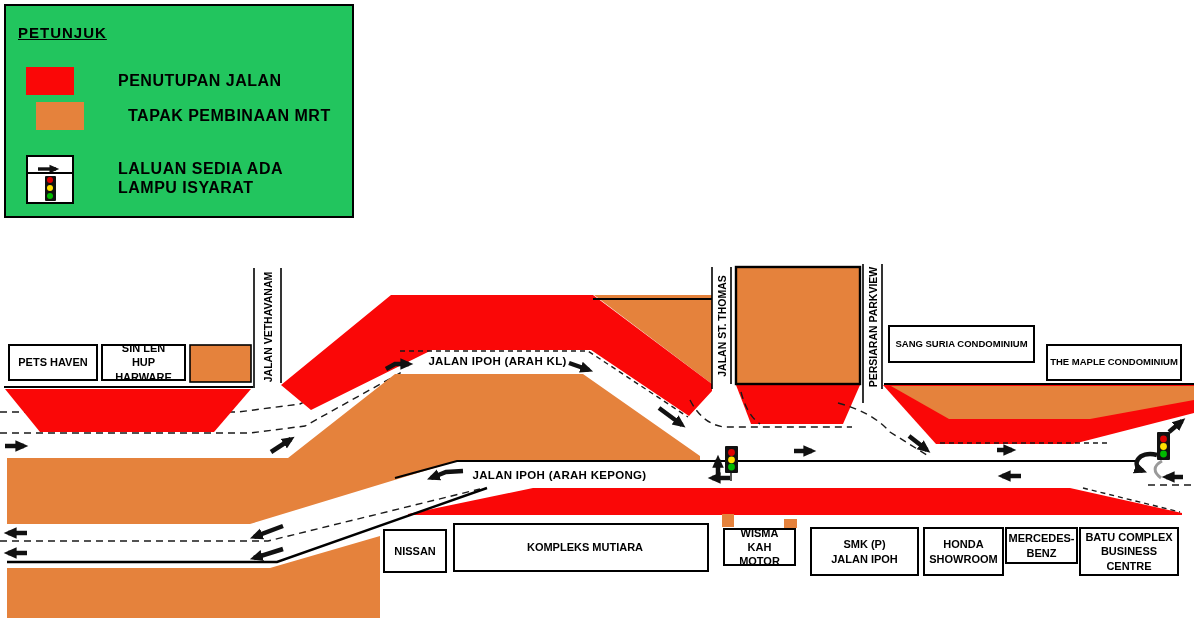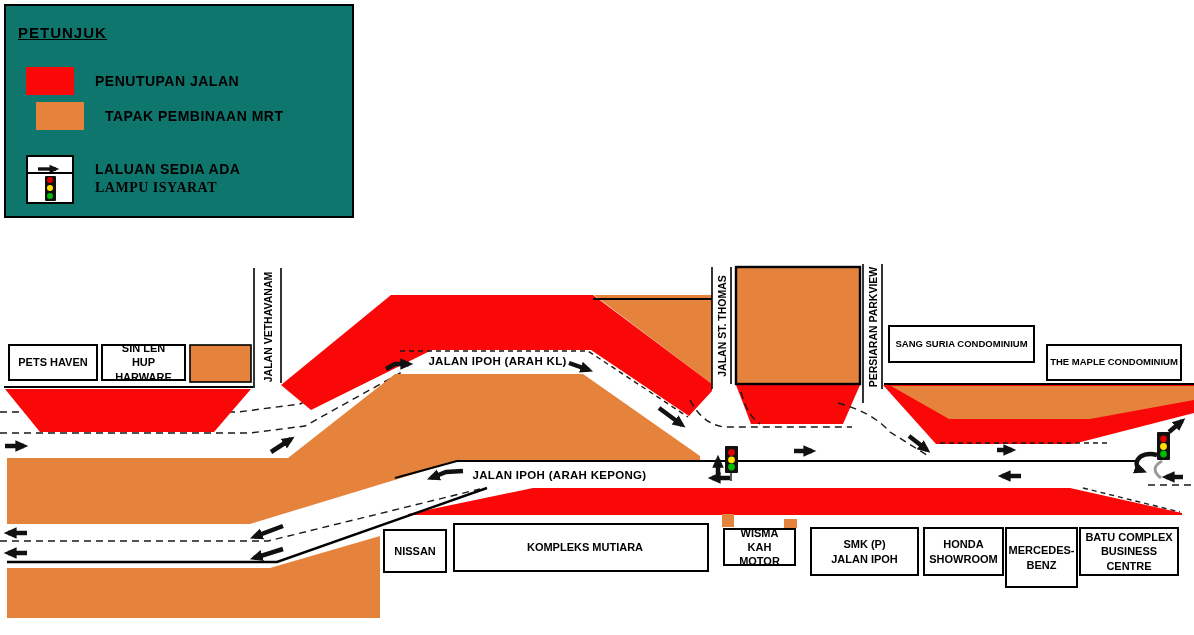--- a/index.html
+++ b/index.html
@@ -16,7 +16,7 @@
 
   
   .legend{position:absolute;left:4px;top:4px;width:346px;height:210px;
-          background:#0f766e;border:2px solid #000;z-index:5;}
+          background:#22c55e;border:2px solid #000;z-index:5;}
   .legend-title{position:absolute;left:12px;top:18px;font-size:15px;font-weight:bold;
           letter-spacing:1px;text-decoration:underline;}
   .lg-row{position:absolute;left:20px;height:30px;display:flex;align-items:center;}

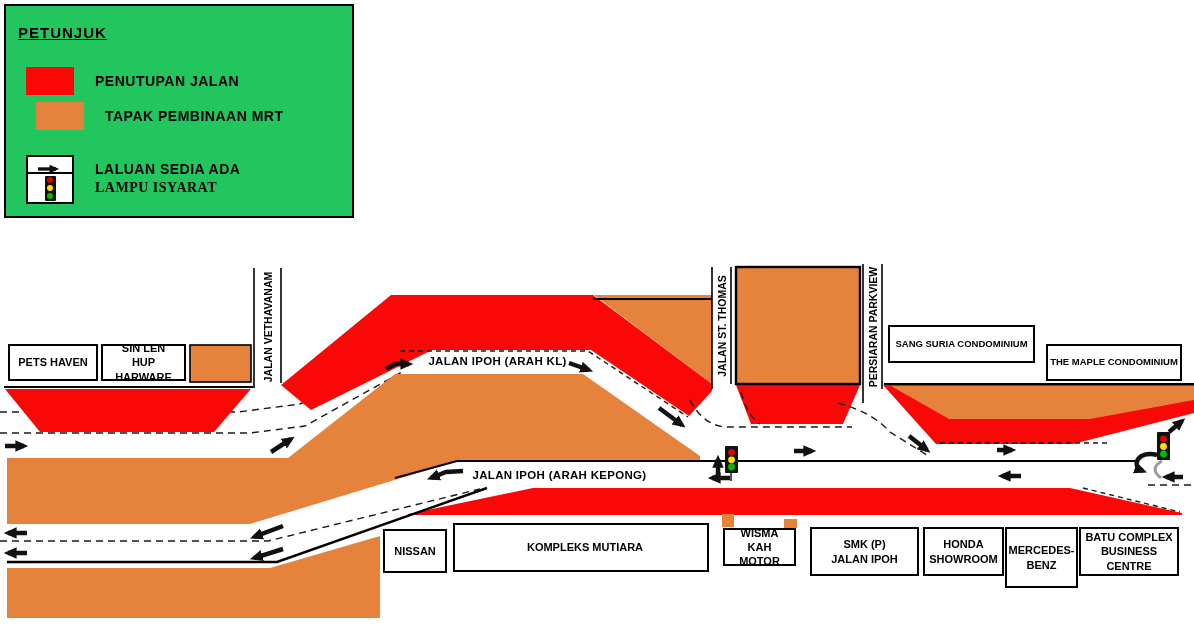--- a/index.html
+++ b/index.html
@@ -25,7 +25,7 @@
   .sw-orange{background:var(--site);}
   .sw-box{width:44px !important;height:24px !important;background:#fff;border:2px solid #000;
           display:flex;align-items:center;justify-content:center;}
-  .lg-label{margin-left:21px;font-size:14px;font-weight:bold;letter-spacing:.5px;white-space:nowrap;}
+  .lg-label{margin-left:44px;font-size:16px;font-weight:bold;letter-spacing:.5px;white-space:nowrap;}
   .tl-mini{width:11px;height:25px;background:#111;border-radius:1px;display:flex;flex-direction:column;
            align-items:center;justify-content:space-evenly;}
   .tl-mini i{width:6px;height:6px;border-radius:50%;display:block;}

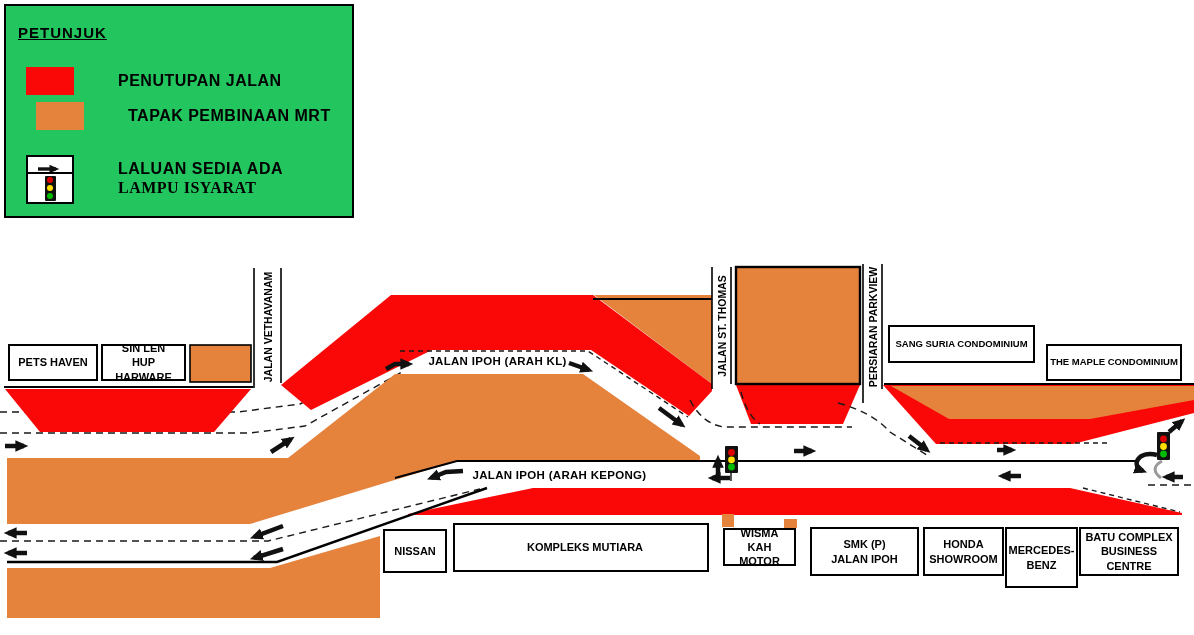--- a/index.html
+++ b/index.html
@@ -160,7 +160,7 @@
     </span>
     <span class="lg-label">LALUAN  SEDIA ADA</span>
   </div>
-  <div class="lg-row" style="top:167px;font-family:Liberation Serif, serif;">
+  <div class="lg-row" style="top:167px;">
     <span class="sw sw-box" style="height:28px !important;">
       <span class="tl-mini">
           <i class="dot-r"></i>

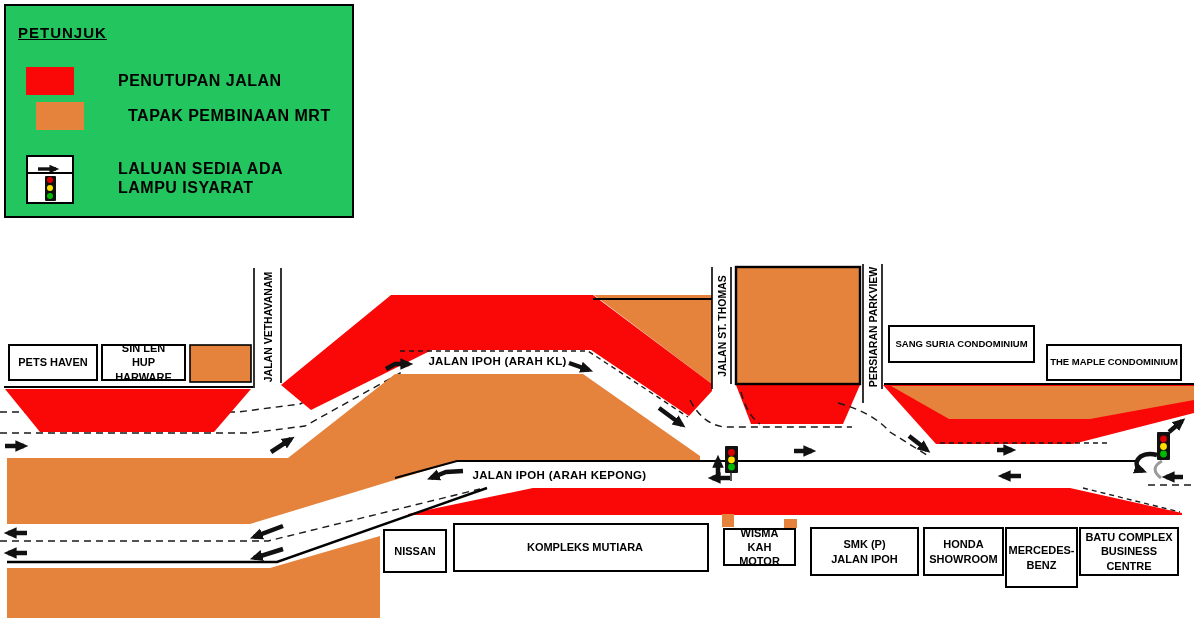--- a/index.html
+++ b/index.html
@@ -181,7 +181,7 @@
 <div class="bldg" style="left:723px;top:528px;width:73px;height:38px;padding:0 7px;">WISMA KAH MOTOR</div>
 <div class="bldg" style="left:810px;top:527px;width:109px;height:49px;padding:16px 14px;">SMK (P) JALAN IPOH</div>
 <div class="bldg" style="left:923px;top:527px;width:81px;height:49px;padding:0 9px;">HONDA SHOWROOM</div>
-<div class="bldg" style="left:1005px;top:527px;width:73px;height:61px;padding:0 5px;">MERCEDES- BENZ</div>
+<div class="bldg" style="left:1005px;top:527px;width:73px;height:37px;padding:0 5px;">MERCEDES- BENZ</div>
 <div class="bldg" style="left:1079px;top:527px;width:100px;height:49px;padding:0 4px;">BATU COMPLEX BUSINESS CENTRE</div>
 
 <div class="roadlabel" style="left:400px;top:355px;width:195px;">JALAN IPOH (ARAH KL)</div>

